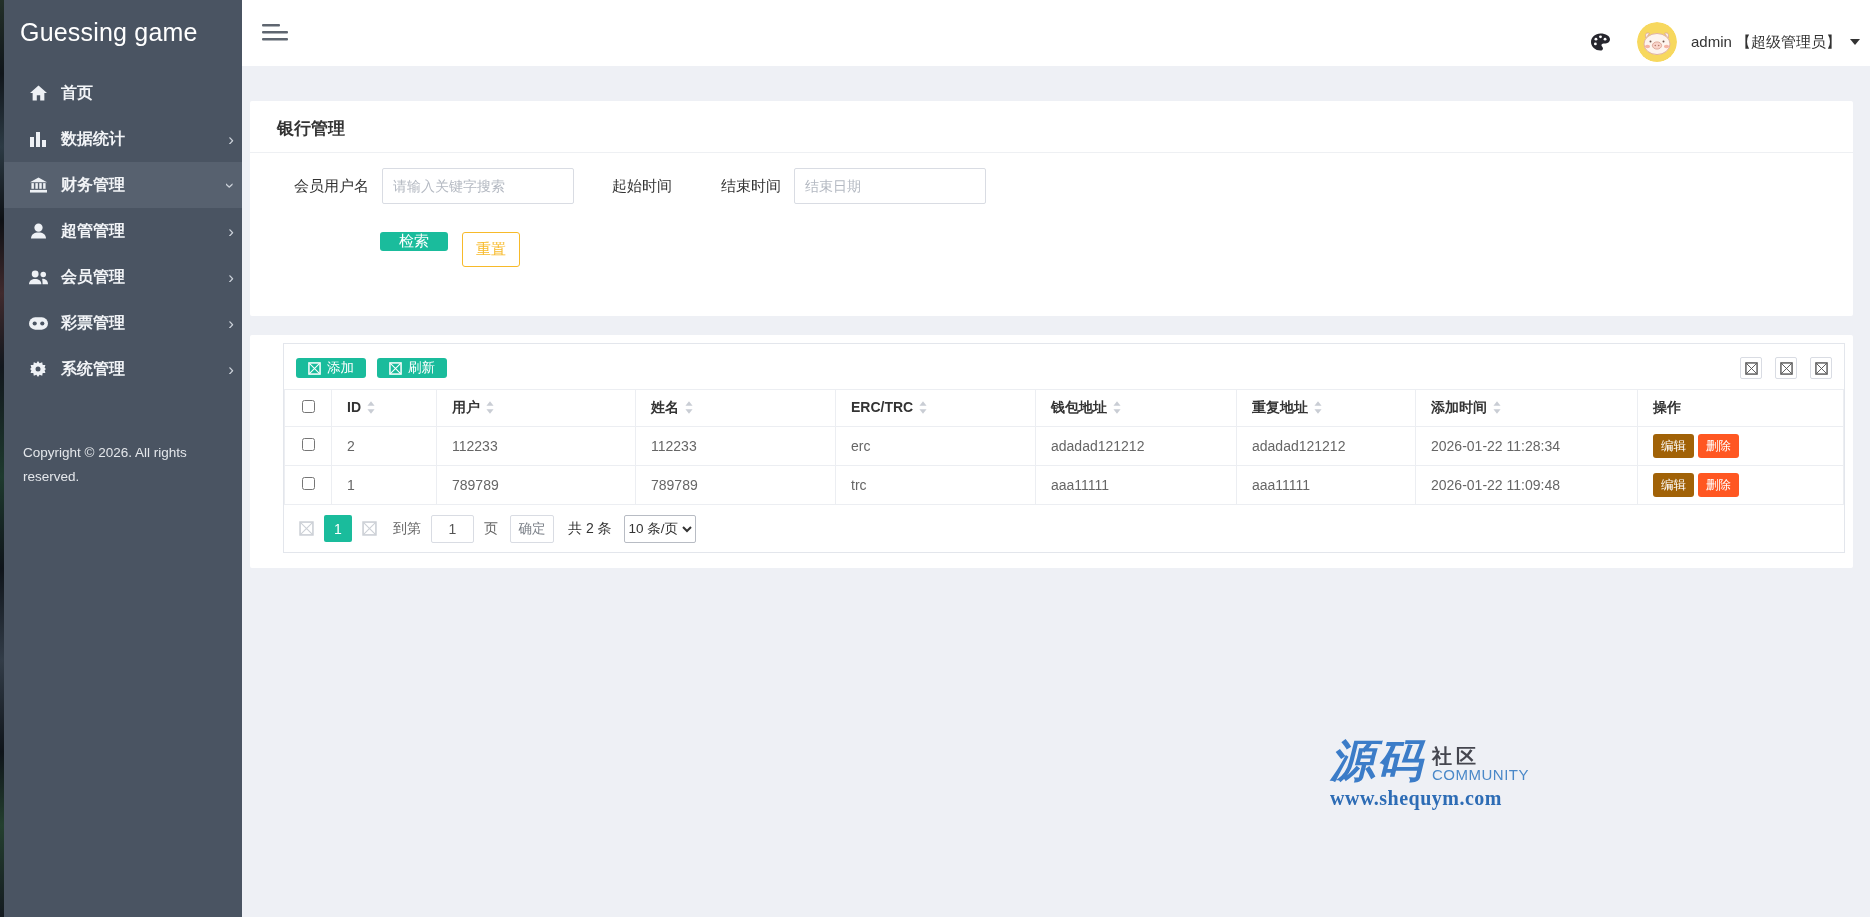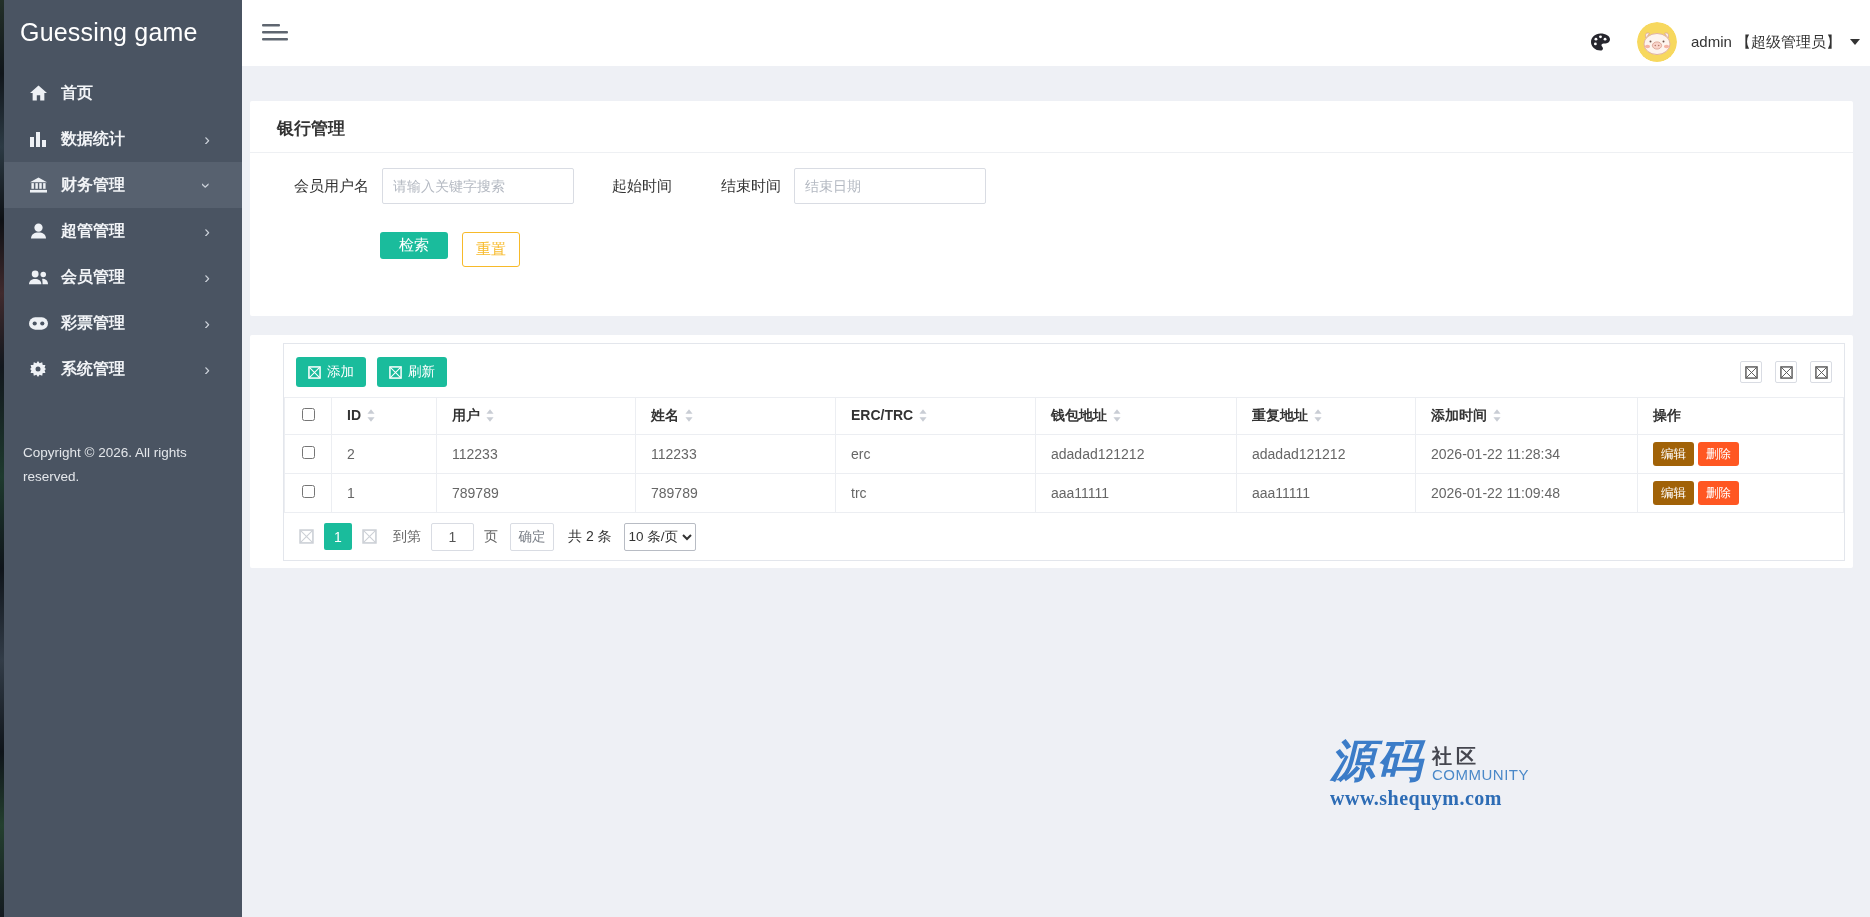--- a/index.html
+++ b/index.html
@@ -13,7 +13,7 @@
   
   .sidebar { position:absolute; left:4px; top:0; width:238px; height:100%; background:#4a5462; }
   .brand { height:70px; padding:18px 0 0 16px; font-size:25px; color:#ffffff; letter-spacing:.2px; }
-  .nav-item { height:46px; display:flex; align-items:center; padding:0 32px 0 24px; cursor:pointer; }
+  .nav-item { height:46px; display:flex; align-items:center; padding:0 8px 0 24px; cursor:pointer; }
   .nav-item.active { background:#57616f; }
   .nav-ico { width:20px; display:flex; justify-content:center; margin-right:13px; color:#eef1f5; }
   .nav-ico svg { fill:currentColor; }

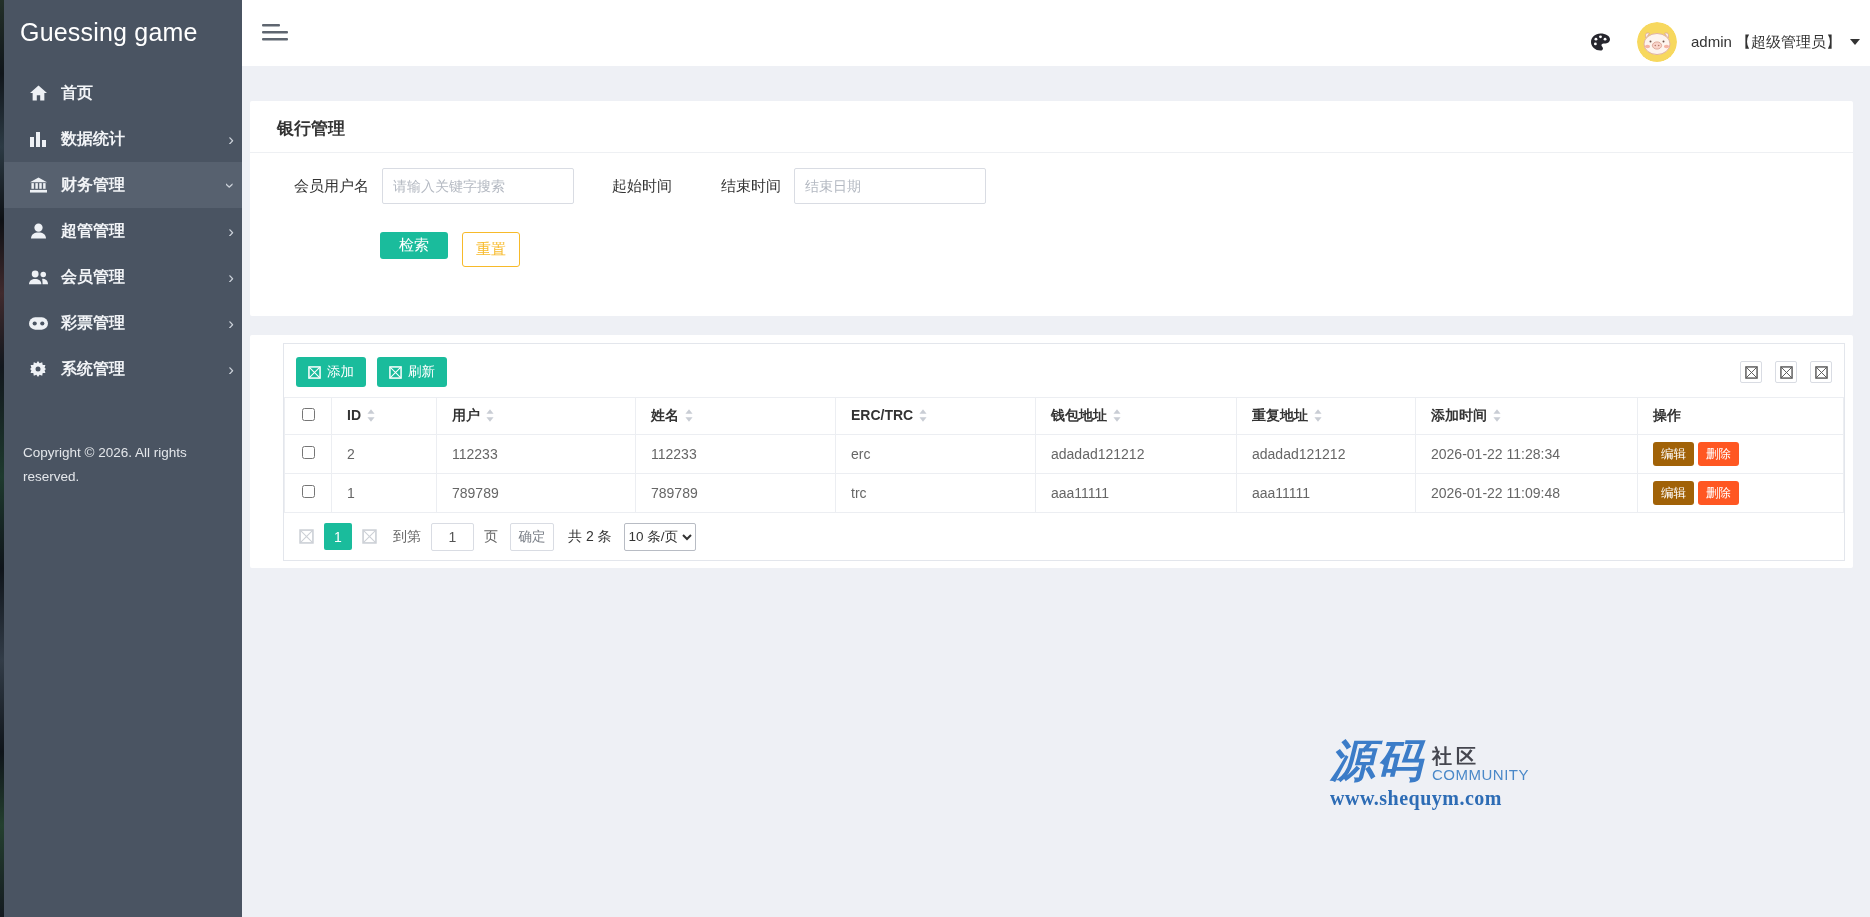--- a/index.html
+++ b/index.html
@@ -44,7 +44,7 @@
   .gap1 { margin-left:38px; } .gap2 { margin-left:36px; }
   .filter-actions { margin:28px 0 0 130px; display:flex; }
   .btn { border:none; border-radius:3px; cursor:pointer; font-family:inherit; }
-  .btn-search { background:#1abc9c; color:#fff; height:27px; padding:0 19px; font-size:15px; }
+  .btn-search { background:#1abc9c; color:#fff; height:19px; padding:0 19px; font-size:15px; }
   .btn-reset { margin-left:14px; background:#fff; border:1px solid #f7ba2a; color:#f7ba2a; height:35px; padding:0 13px; font-size:15px; border-radius:3px; cursor:pointer; font-family:inherit; }
 
   .card-table { left:250px; top:335px; width:1603px; height:233px; }

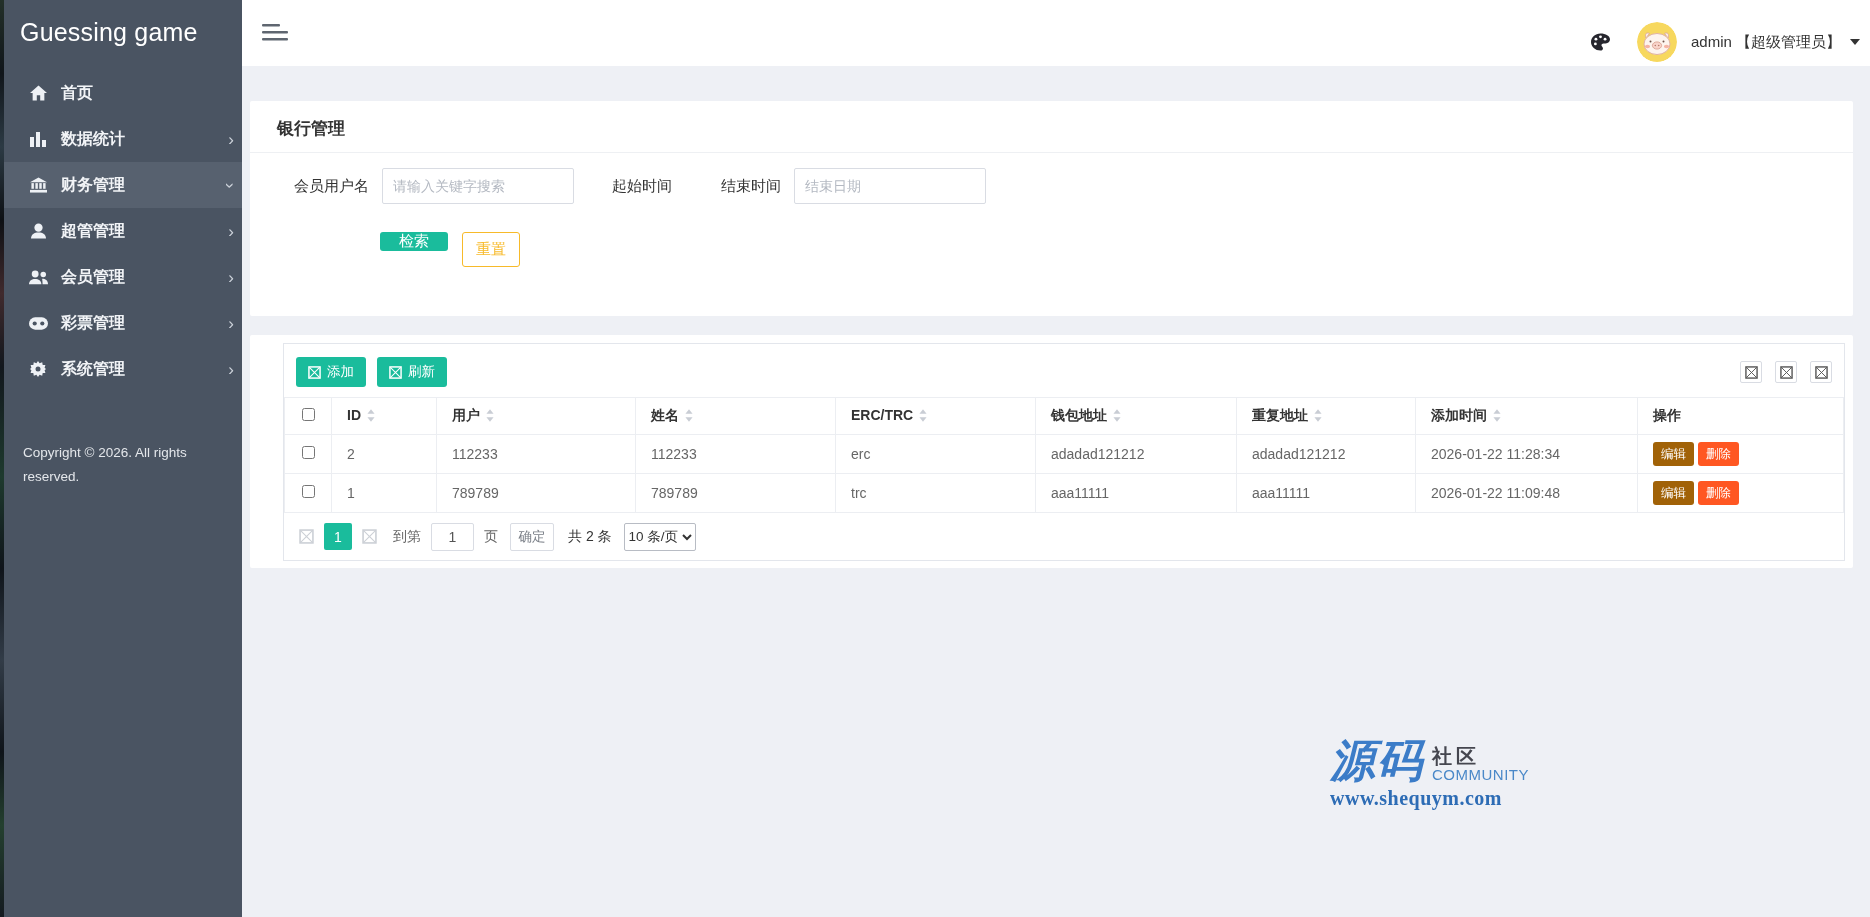--- a/index.html
+++ b/index.html
@@ -50,7 +50,7 @@
   .card-table { left:250px; top:335px; width:1603px; height:233px; }
   .table-wrap { margin:8px 8px 0 33px; border:1px solid #e3e6ec; }
   .table-toolbar { display:flex; align-items:center; padding:13px 12px 10px; }
-  .btn-teal-ico { display:flex; align-items:center; gap:6px; background:#1abc9c; color:#fff; height:30px; padding:0 12px; font-size:13.5px; border:none; border-radius:3px; cursor:pointer; font-family:Liberation Mono, monospace; }
+  .btn-teal-ico { display:flex; align-items:center; gap:6px; background:#1abc9c; color:#fff; height:20px; padding:0 12px; font-size:13.5px; border:none; border-radius:3px; cursor:pointer; font-family:Liberation Mono, monospace; }
   .btn-refresh { margin-left:11px; }
   .toolbar-spacer { flex:1; }
   .tool-icon-btn { width:22px; height:22px; border:1px solid #d9dce3; border-radius:2px; background:#fff; display:flex; align-items:center; justify-content:center; margin-left:13px; cursor:pointer; color:#555; }

